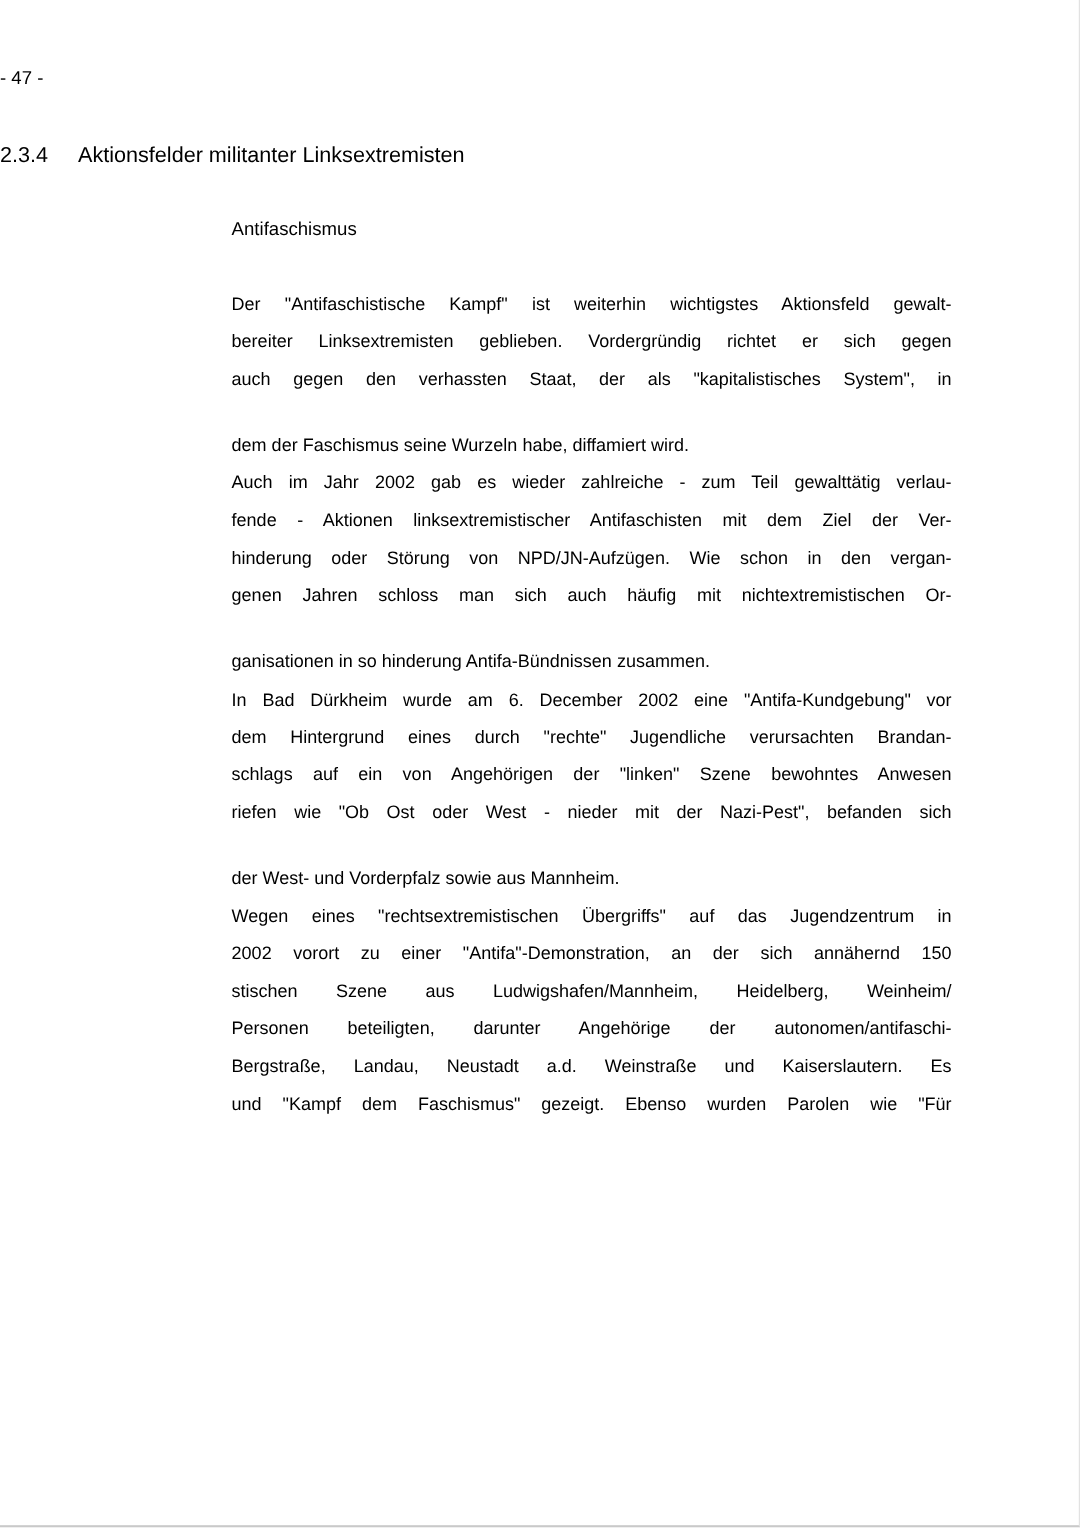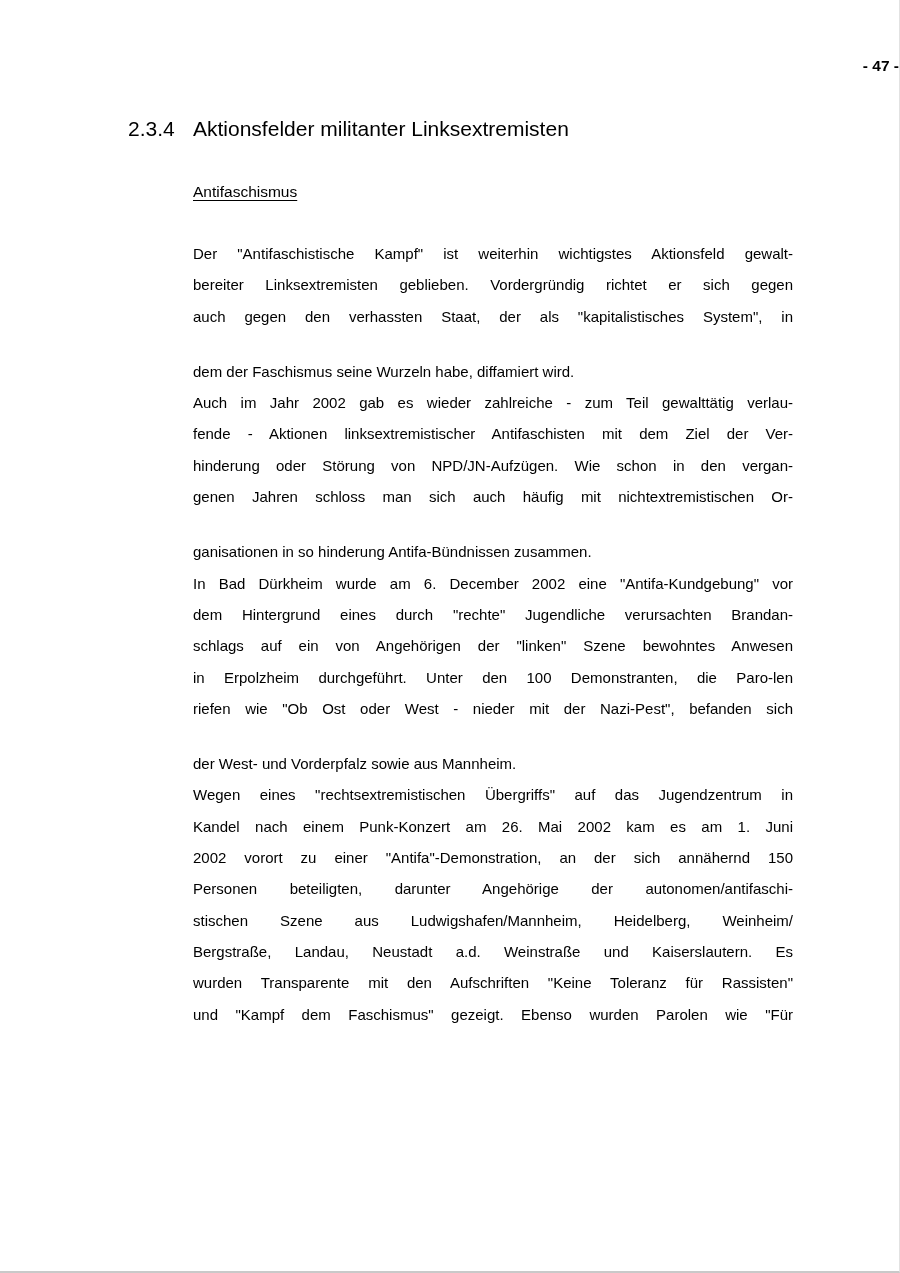--- a/index.html
+++ b/index.html
@@ -21,9 +21,9 @@
   }
   .page-number {
     margin-top: 56px;
-    text-align: right;
+    text-align: left;
     font-size: 15.5px;
-    font-weight: 700;
+    font-weight: 400;
     line-height: 20px;
   }
   .section-heading {

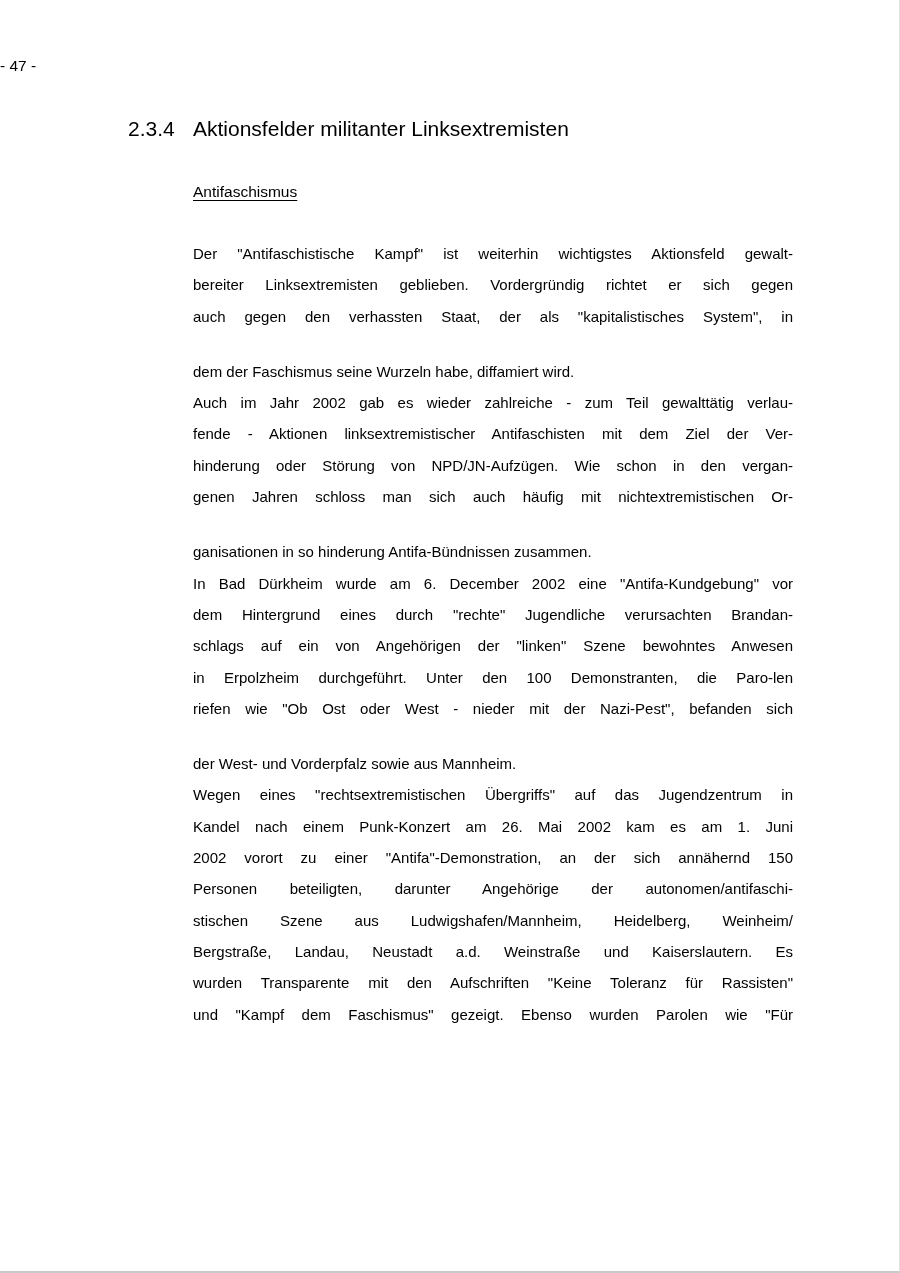--- a/index.html
+++ b/index.html
@@ -28,8 +28,7 @@
   }
   .section-heading {
     margin-top: 43px;
-    margin-left: 128px;
-    font-size: 21px;
+    font-size: 18px;
     line-height: 20px;
   }
   .section-number {

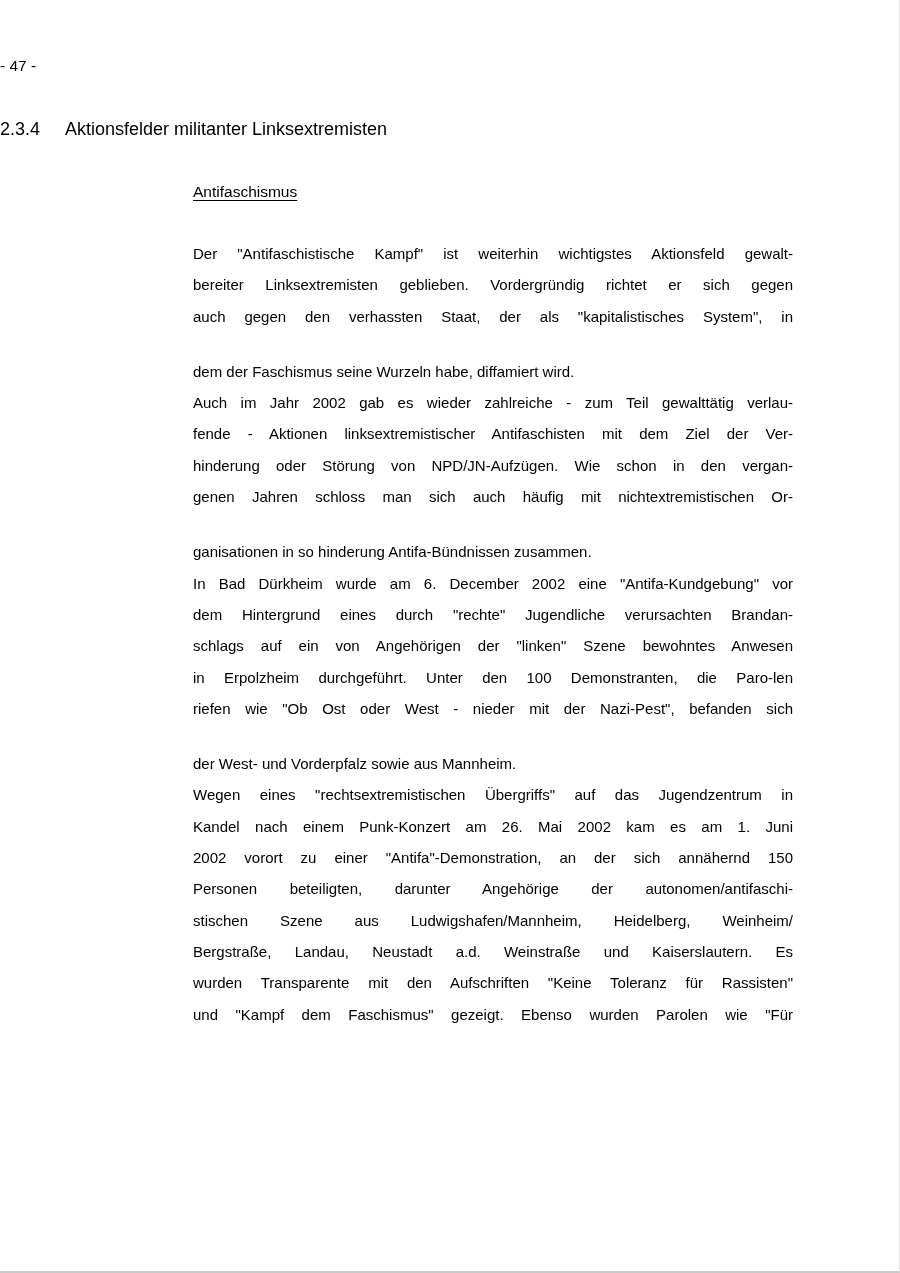--- a/index.html
+++ b/index.html
@@ -43,7 +43,6 @@
     margin-left: 193px;
     font-size: 15.5px;
     line-height: 20px;
-    text-decoration: underline;
     text-underline-offset: 3px;
   }
   .body-text {

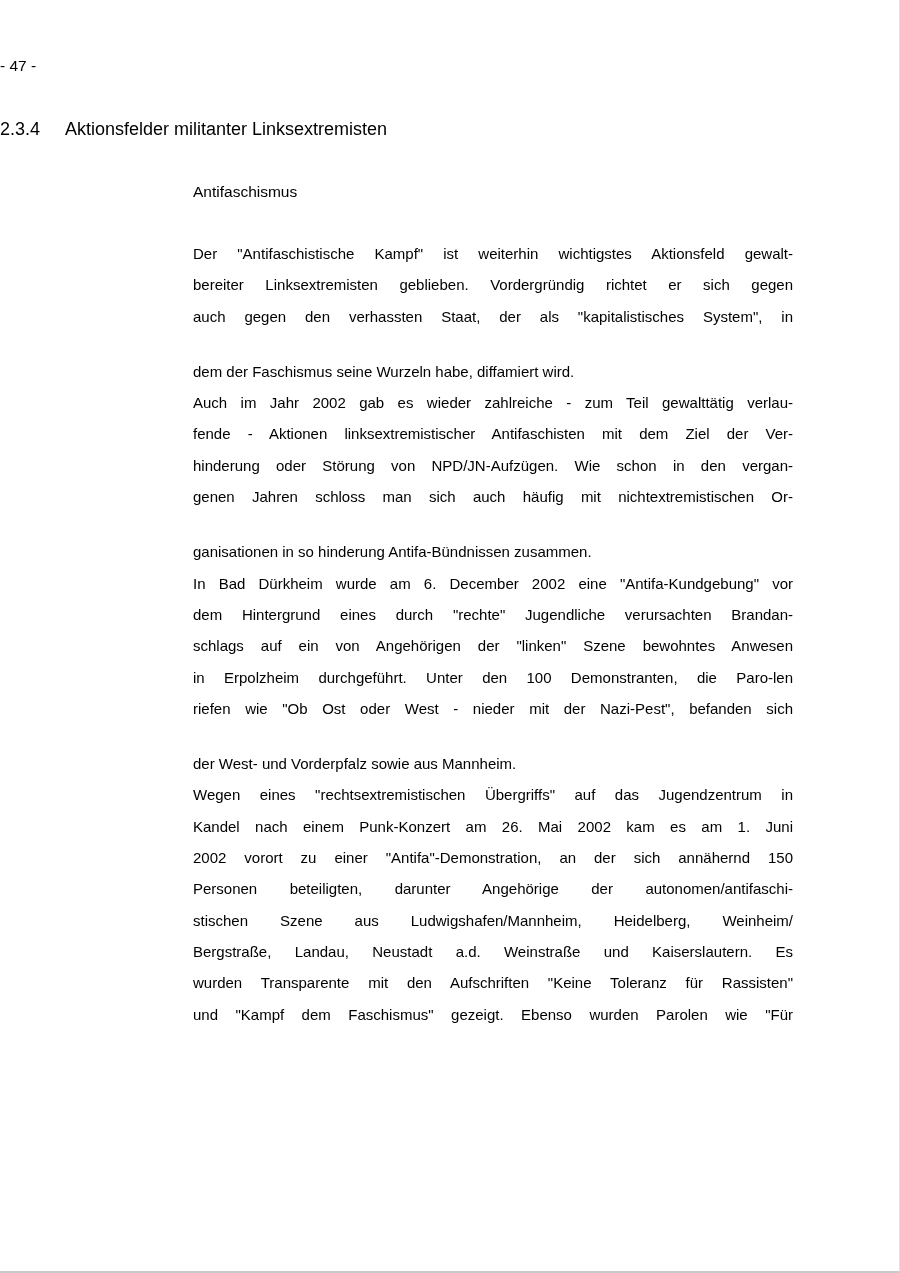--- a/index.html
+++ b/index.html
@@ -95,7 +95,6 @@
         <div class="line">In Bad Dürkheim wurde am 6. December 2002 eine "Antifa-Kundgebung" vor</div>
         <div class="line">dem Hintergrund eines durch "rechte" Jugendliche verursachten Brandan-</div>
         <div class="line">schlags auf ein von Angehörigen der "linken" Szene bewohntes Anwesen</div>
-        <div class="line">in Erpolzheim durchgeführt. Unter den 100 Demonstranten, die Paro-len</div>
         <div class="line">riefen wie "Ob Ost oder West - nieder mit der Nazi-Pest", befanden sich</div>
         <div class="line last">der West- und Vorderpfalz sowie aus Mannheim.</div>
       </div>

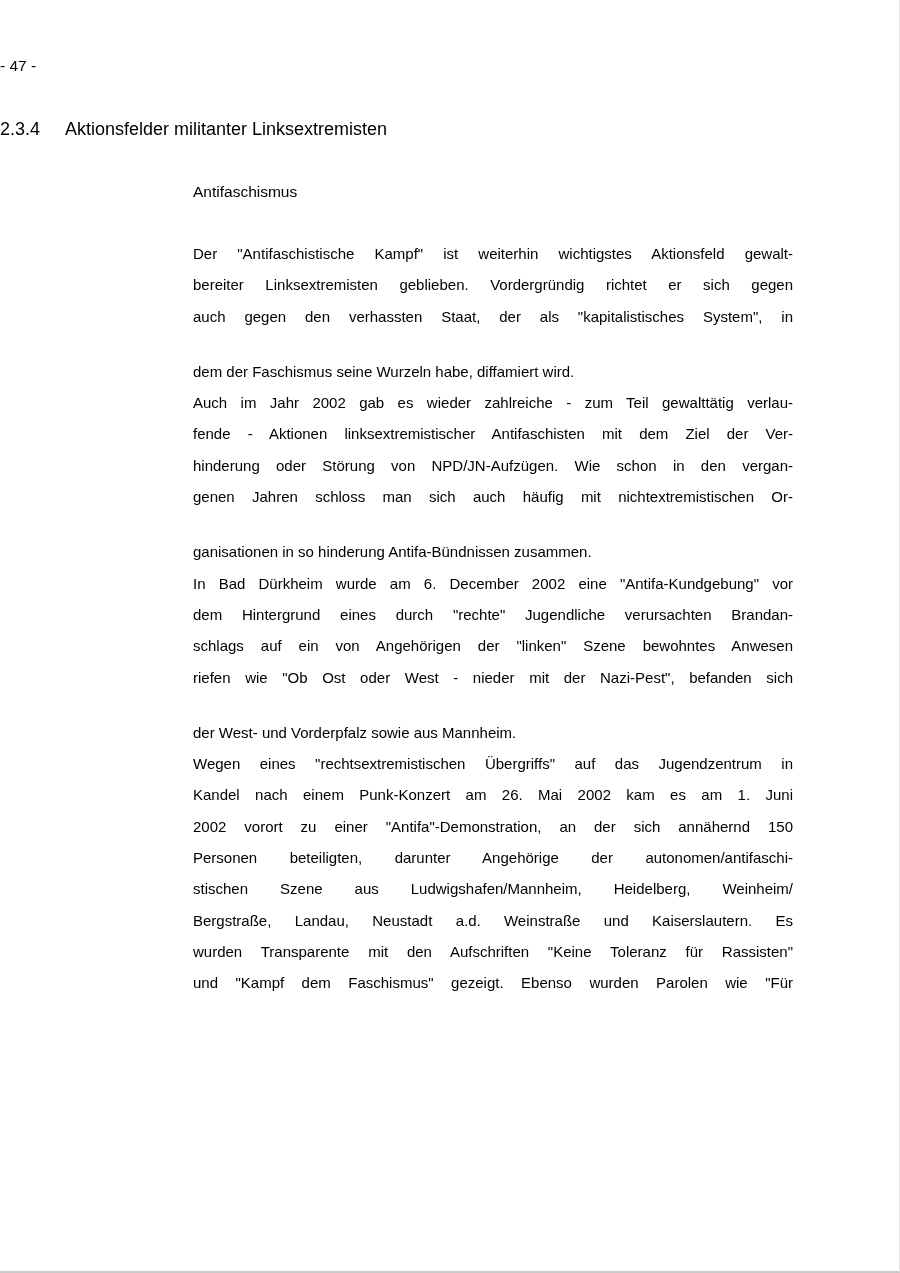--- a/index.html
+++ b/index.html
@@ -100,7 +100,6 @@
       </div>
       <div class="paragraph">
         <div class="line">Wegen eines "rechtsextremistischen Übergriffs" auf das Jugendzentrum in</div>
-        <div class="line">Kandel nach einem Punk-Konzert am 26. Mai 2002 kam es am 1. Juni</div>
         <div class="line">2002 vorort zu einer "Antifa"-Demonstration, an der sich annähernd 150</div>
         <div class="line">Personen beteiligten, darunter Angehörige der autonomen/antifaschi-</div>
         <div class="line">stischen Szene aus Ludwigshafen/Mannheim, Heidelberg, Weinheim/</div>

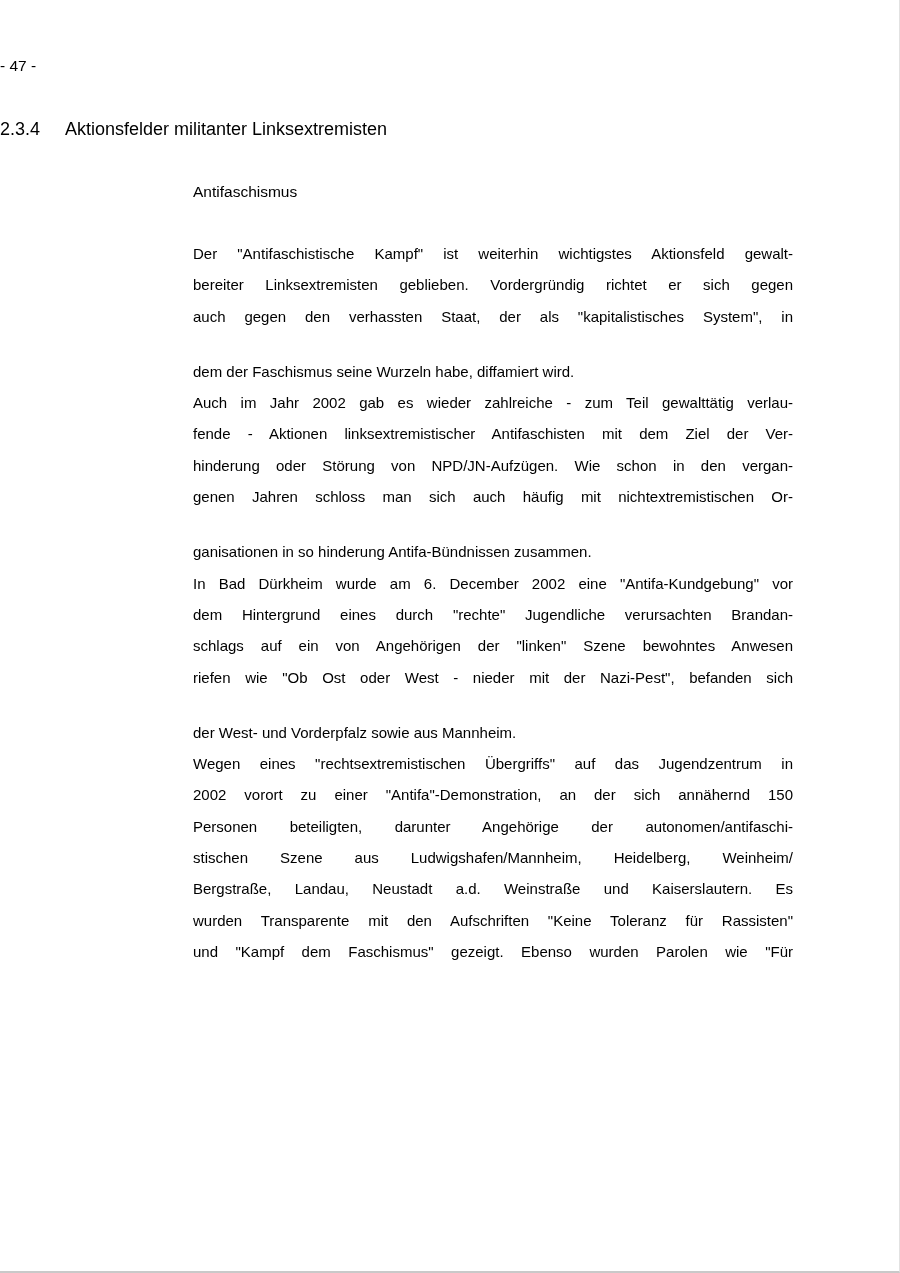--- a/index.html
+++ b/index.html
@@ -101,8 +101,8 @@
       <div class="paragraph">
         <div class="line">Wegen eines "rechtsextremistischen Übergriffs" auf das Jugendzentrum in</div>
         <div class="line">2002 vorort zu einer "Antifa"-Demonstration, an der sich annähernd 150</div>
+        <div class="line">stischen Szene aus Ludwigshafen/Mannheim, Heidelberg, Weinheim/</div>
         <div class="line">Personen beteiligten, darunter Angehörige der autonomen/antifaschi-</div>
-        <div class="line">stischen Szene aus Ludwigshafen/Mannheim, Heidelberg, Weinheim/</div>
         <div class="line">Bergstraße, Landau, Neustadt a.d. Weinstraße und Kaiserslautern. Es</div>
         <div class="line">wurden Transparente mit den Aufschriften "Keine Toleranz für Rassisten"</div>
         <div class="line">und "Kampf dem Faschismus" gezeigt. Ebenso wurden Parolen wie "Für</div>

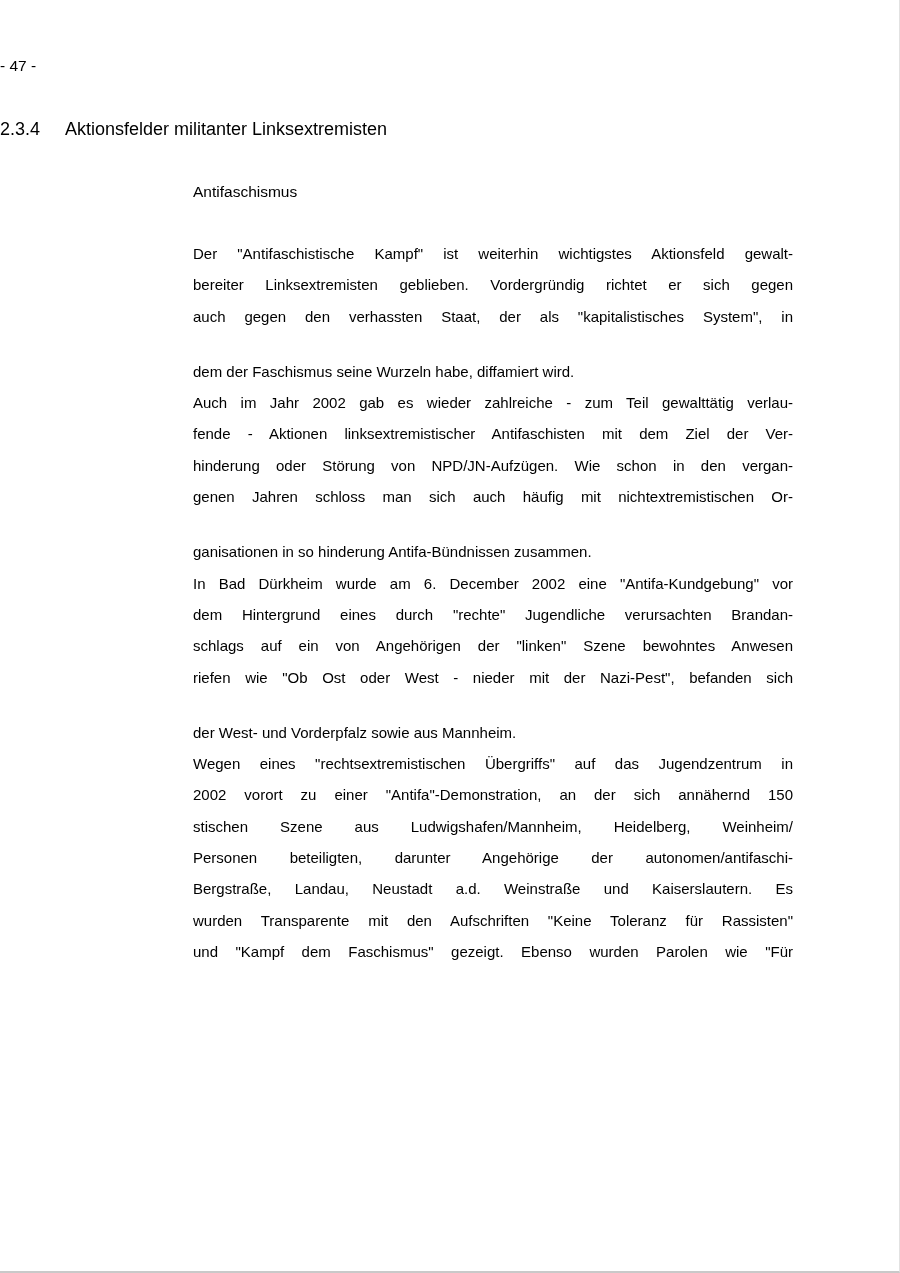--- a/index.html
+++ b/index.html
@@ -104,7 +104,6 @@
         <div class="line">stischen Szene aus Ludwigshafen/Mannheim, Heidelberg, Weinheim/</div>
         <div class="line">Personen beteiligten, darunter Angehörige der autonomen/antifaschi-</div>
         <div class="line">Bergstraße, Landau, Neustadt a.d. Weinstraße und Kaiserslautern. Es</div>
-        <div class="line">wurden Transparente mit den Aufschriften "Keine Toleranz für Rassisten"</div>
         <div class="line">und "Kampf dem Faschismus" gezeigt. Ebenso wurden Parolen wie "Für</div>
       </div>
     </div>

